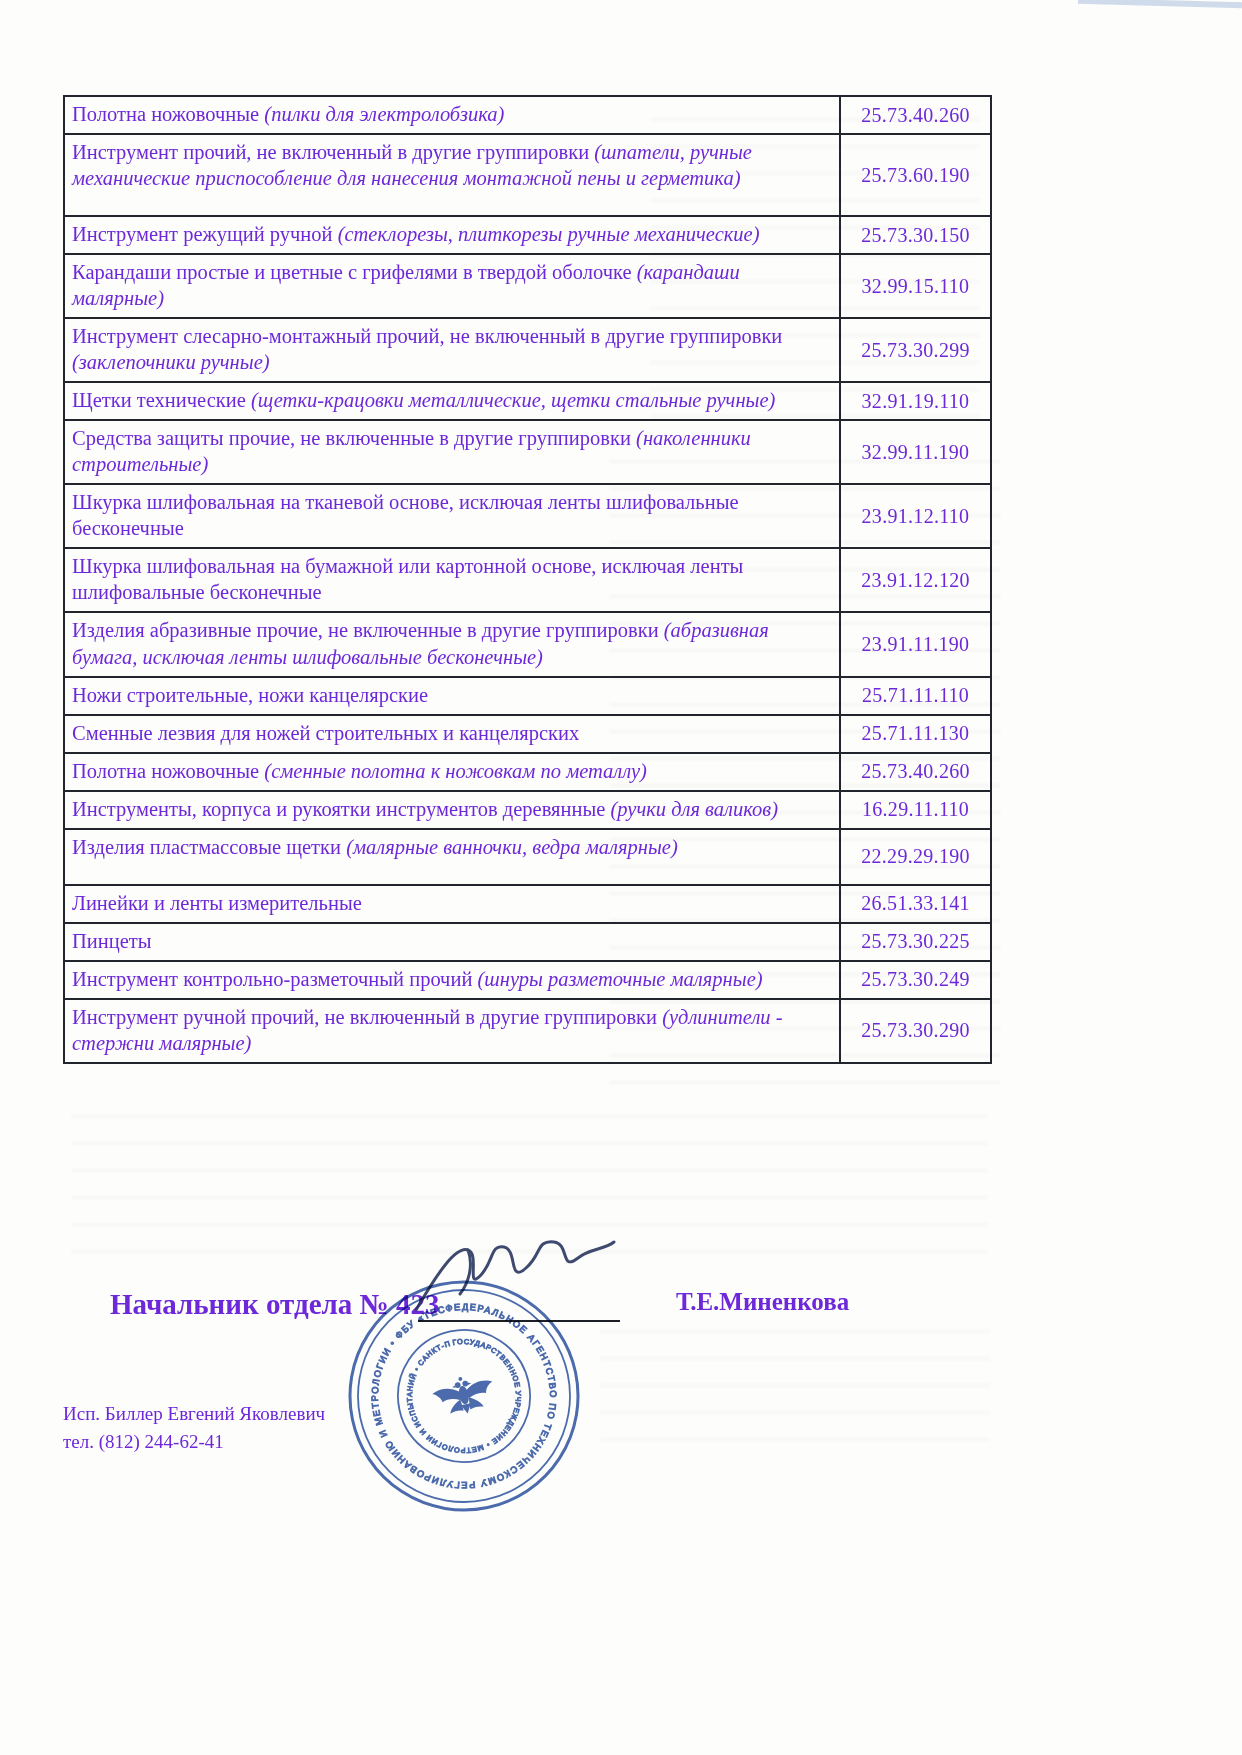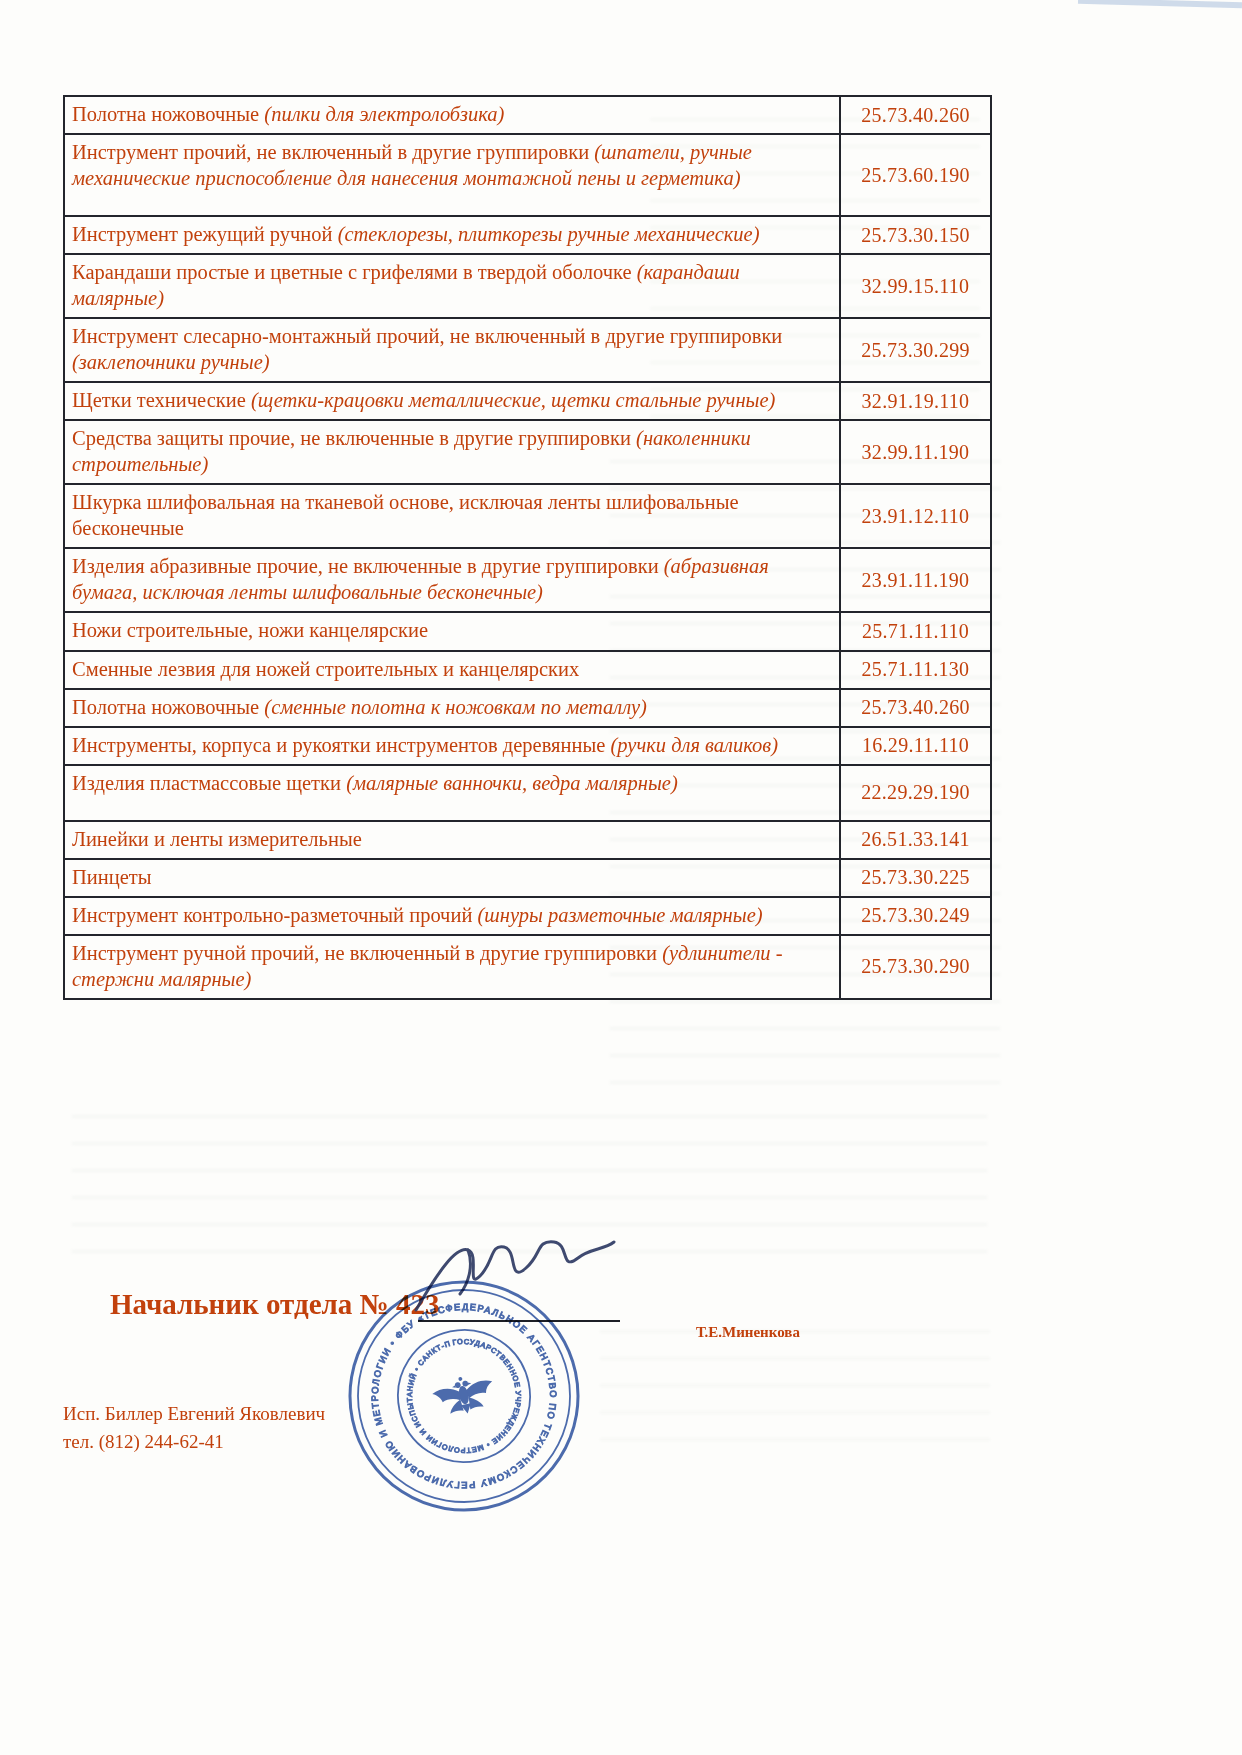--- a/index.html
+++ b/index.html
@@ -6,7 +6,7 @@
   .page{
     position:relative;width:1242px;height:1755px;margin:0 auto;
     background:#fdfdfb;overflow:hidden;
-    font-family:"Liberation Serif",serif;color:#c2410c;
+    font-family:"Liberation Serif",serif;color:#6d28d9;
   }
   
   .codes-table{

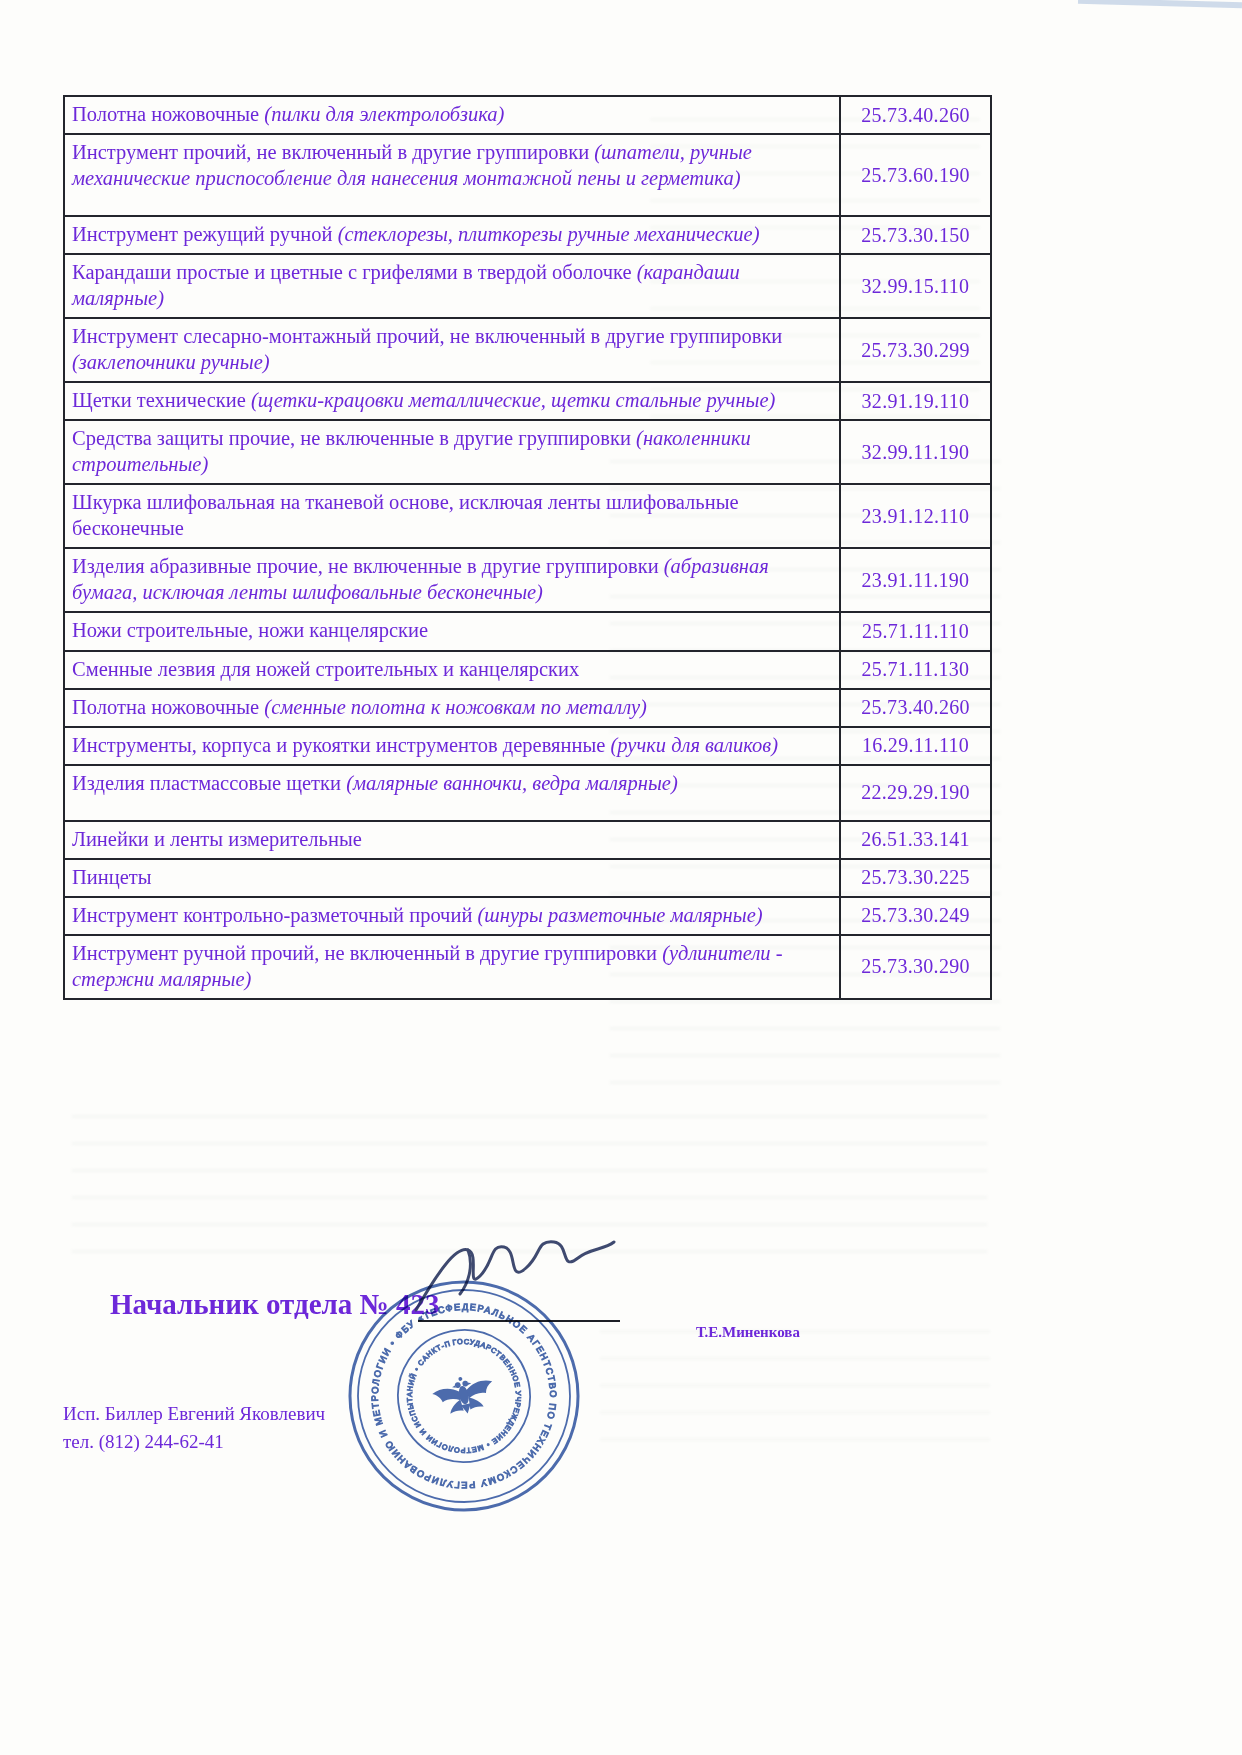--- a/index.html
+++ b/index.html
@@ -87,6 +87,10 @@
         <tr>
       <td class="desc"><span>Шкурка шлифовальная на тканевой основе, исключая ленты шлифовальные бесконечные</span><span class="it"></span></td>
       <td class="code">23.91.12.110</td>
+    </tr>
+        <tr>
+      <td class="desc"><span>Шкурка шлифовальная на бумажной или картонной основе, исключая ленты шлифовальные бесконечные</span><span class="it"></span></td>
+      <td class="code">23.91.12.120</td>
     </tr>
         <tr>
       <td class="desc"><span>Изделия абразивные прочие, не включенные в другие группировки </span><span class="it">(абразивная бумага, исключая ленты шлифовальные бесконечные)</span></td>

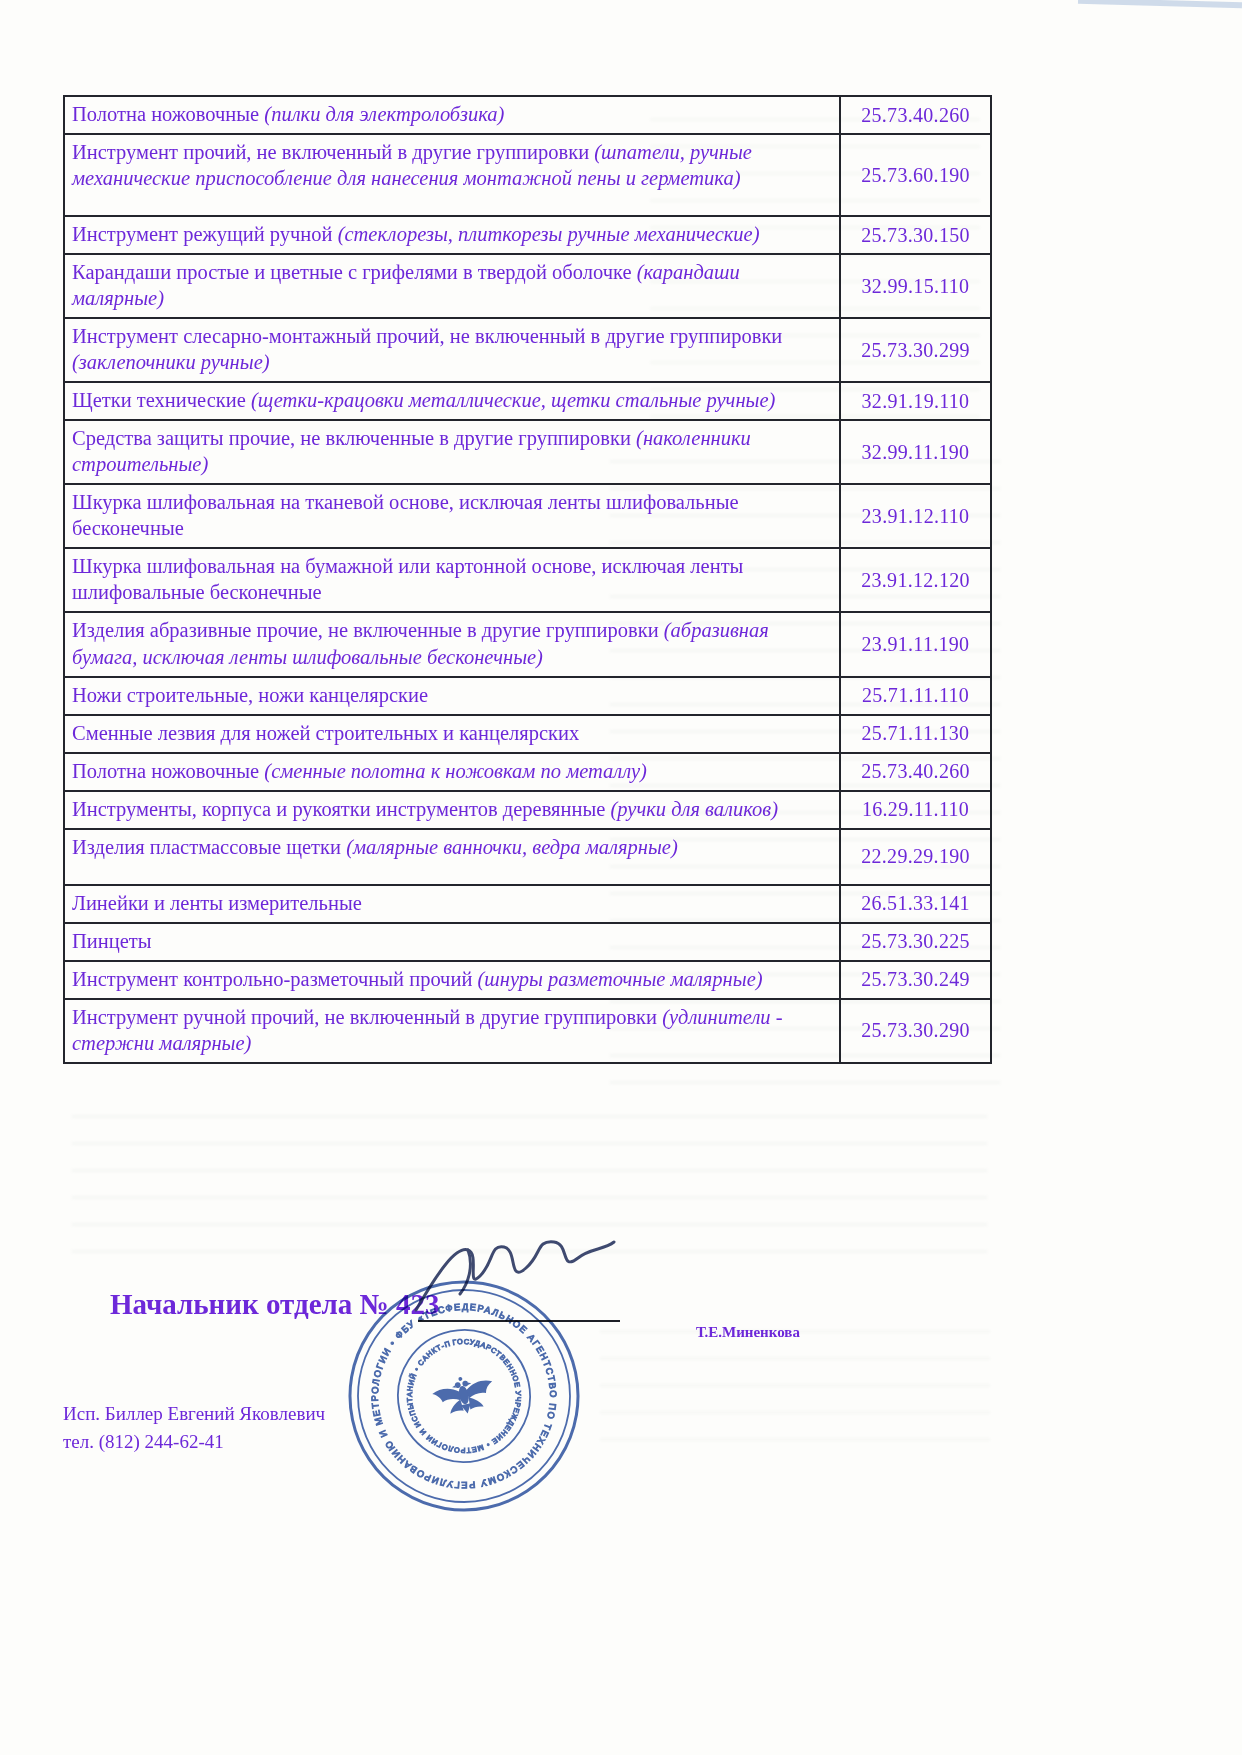--- a/index.html
+++ b/index.html
@@ -20,7 +20,7 @@
   tr.spacious td.desc{padding-bottom:24px;margin-top:17px;}
   
   .sig-title{position:absolute;left:110px;top:1288px;font-size:29px;font-weight:bold;}
-  .sig-name{position:absolute;left:696px;top:1288px;font-size:15px;font-weight:bold;margin-top:36px;}
+  .sig-name{position:absolute;left:676px;top:1288px;font-size:25px;font-weight:bold;}
   .sig-underline{position:absolute;left:418px;top:1320px;width:202px;height:2px;background:#1d1f26;}
   .sig-squiggle{position:absolute;left:408px;top:1232px;width:240px;height:100px;}
   

